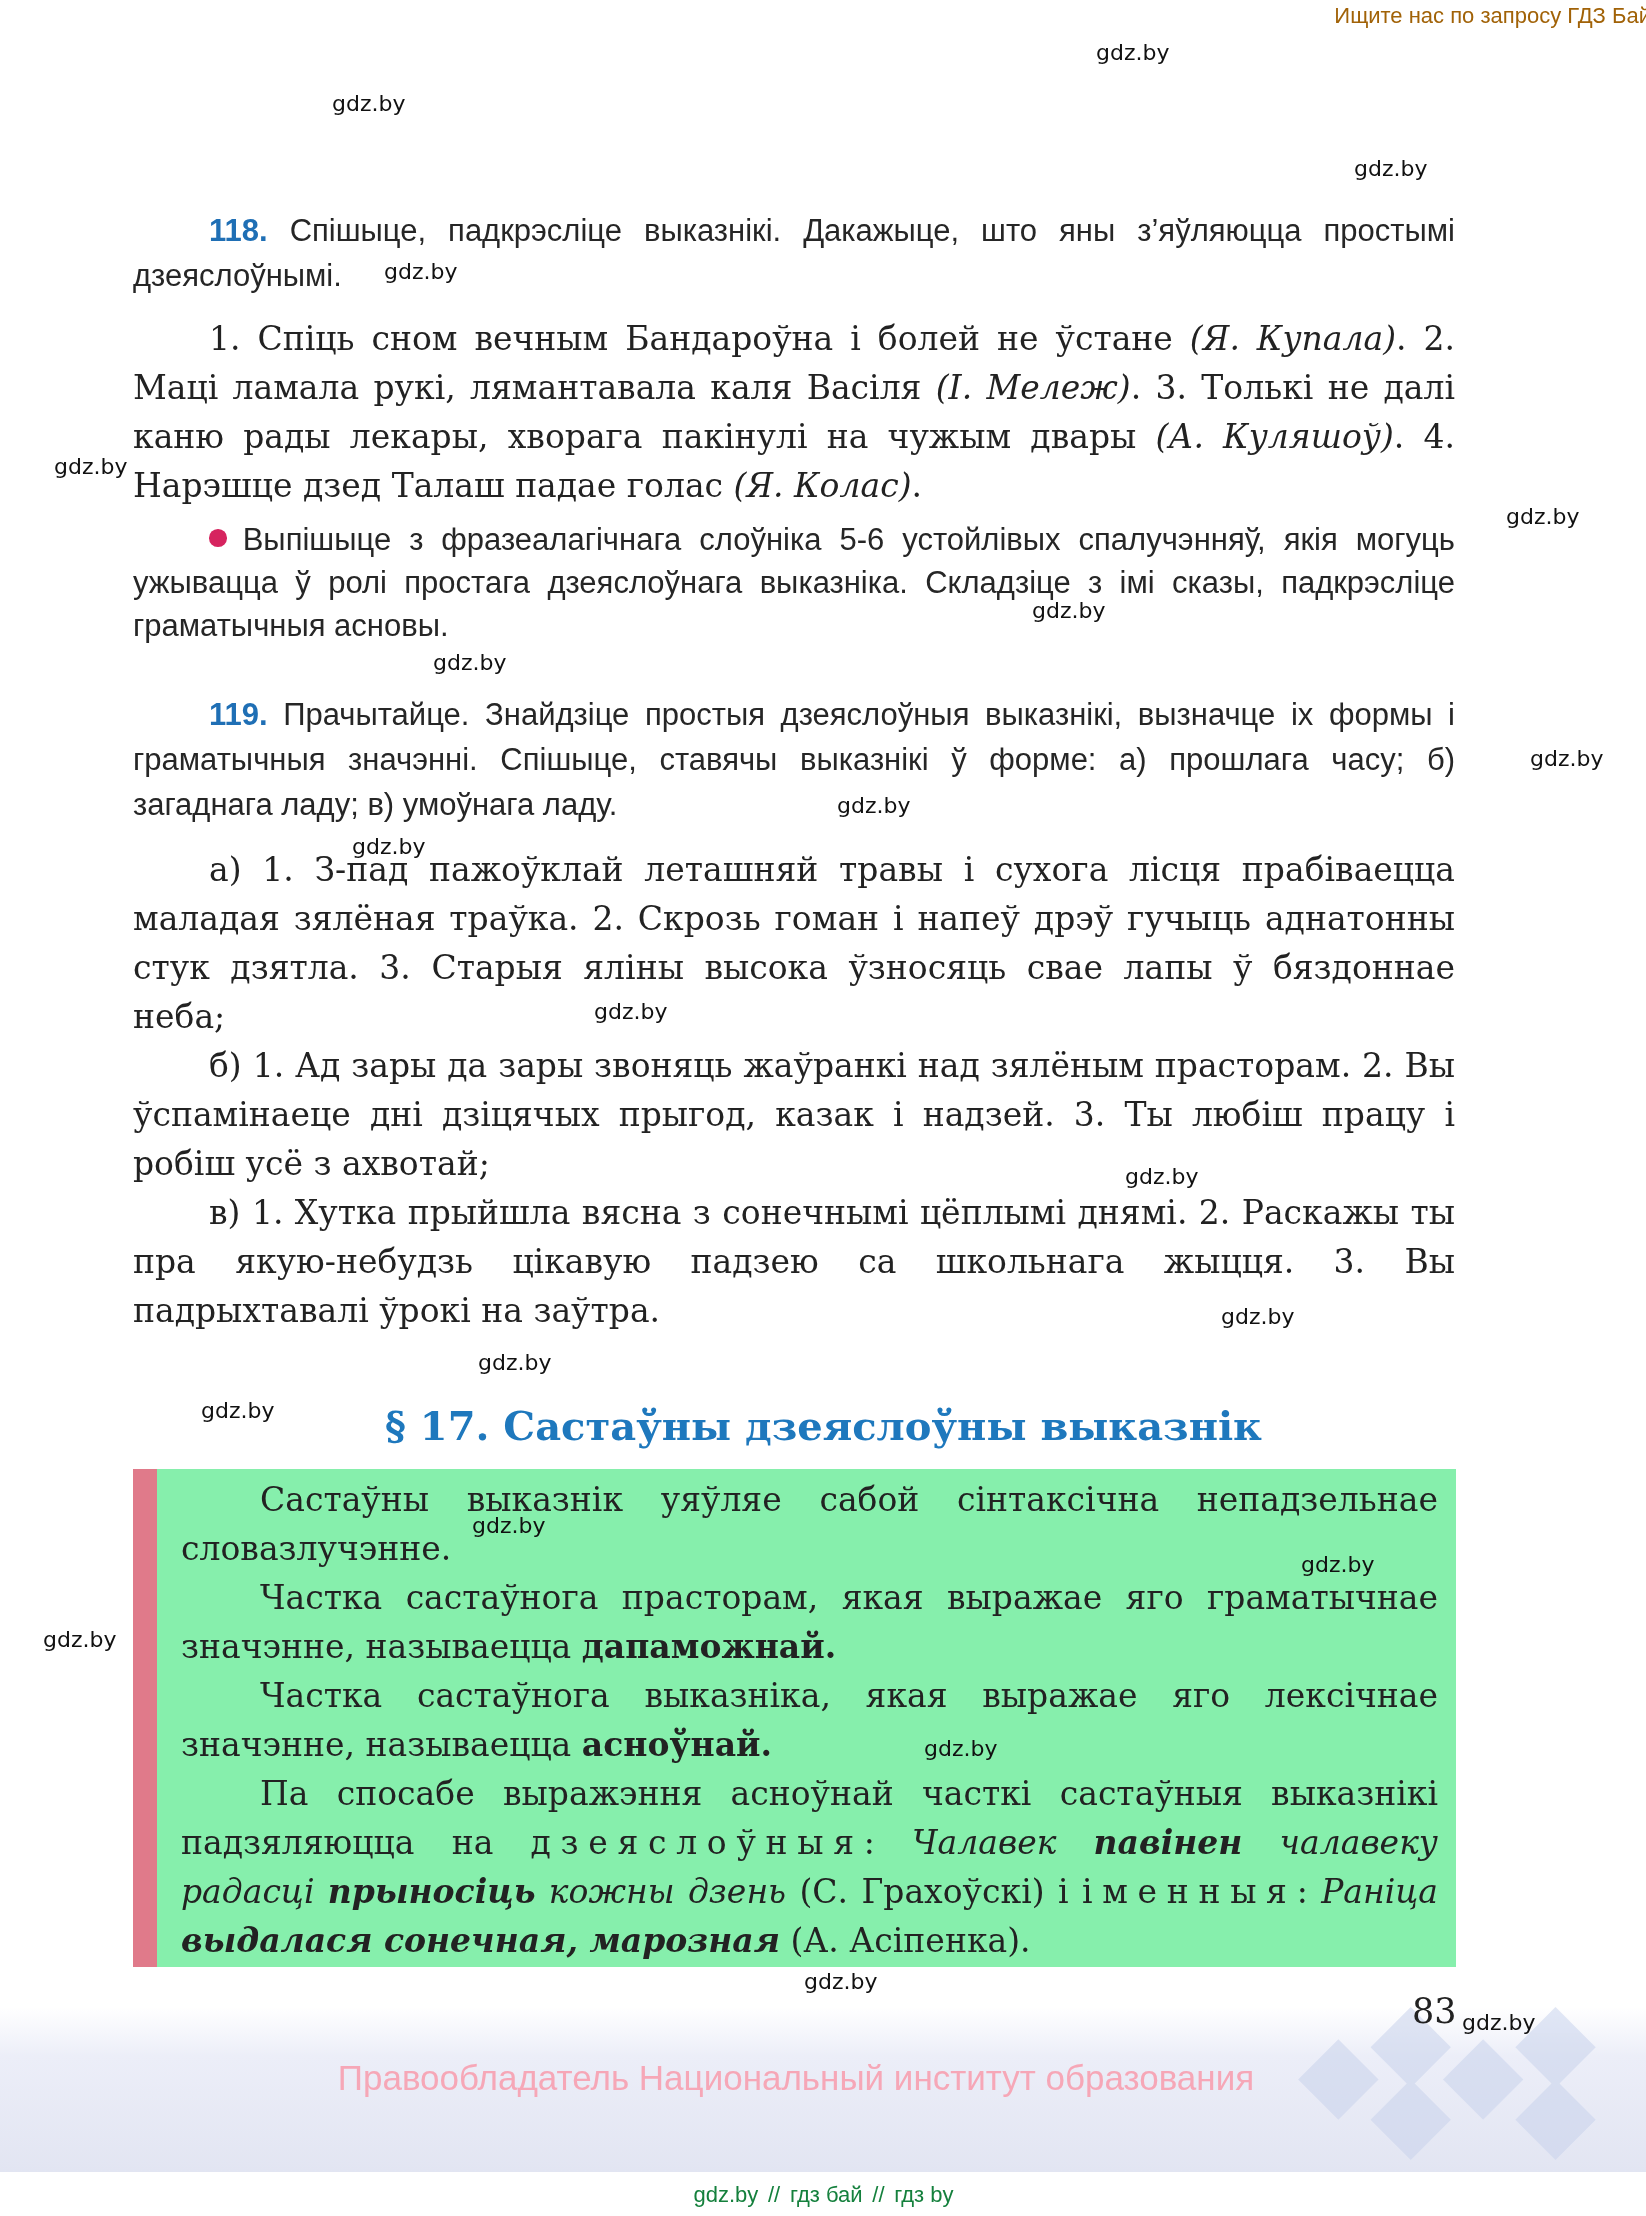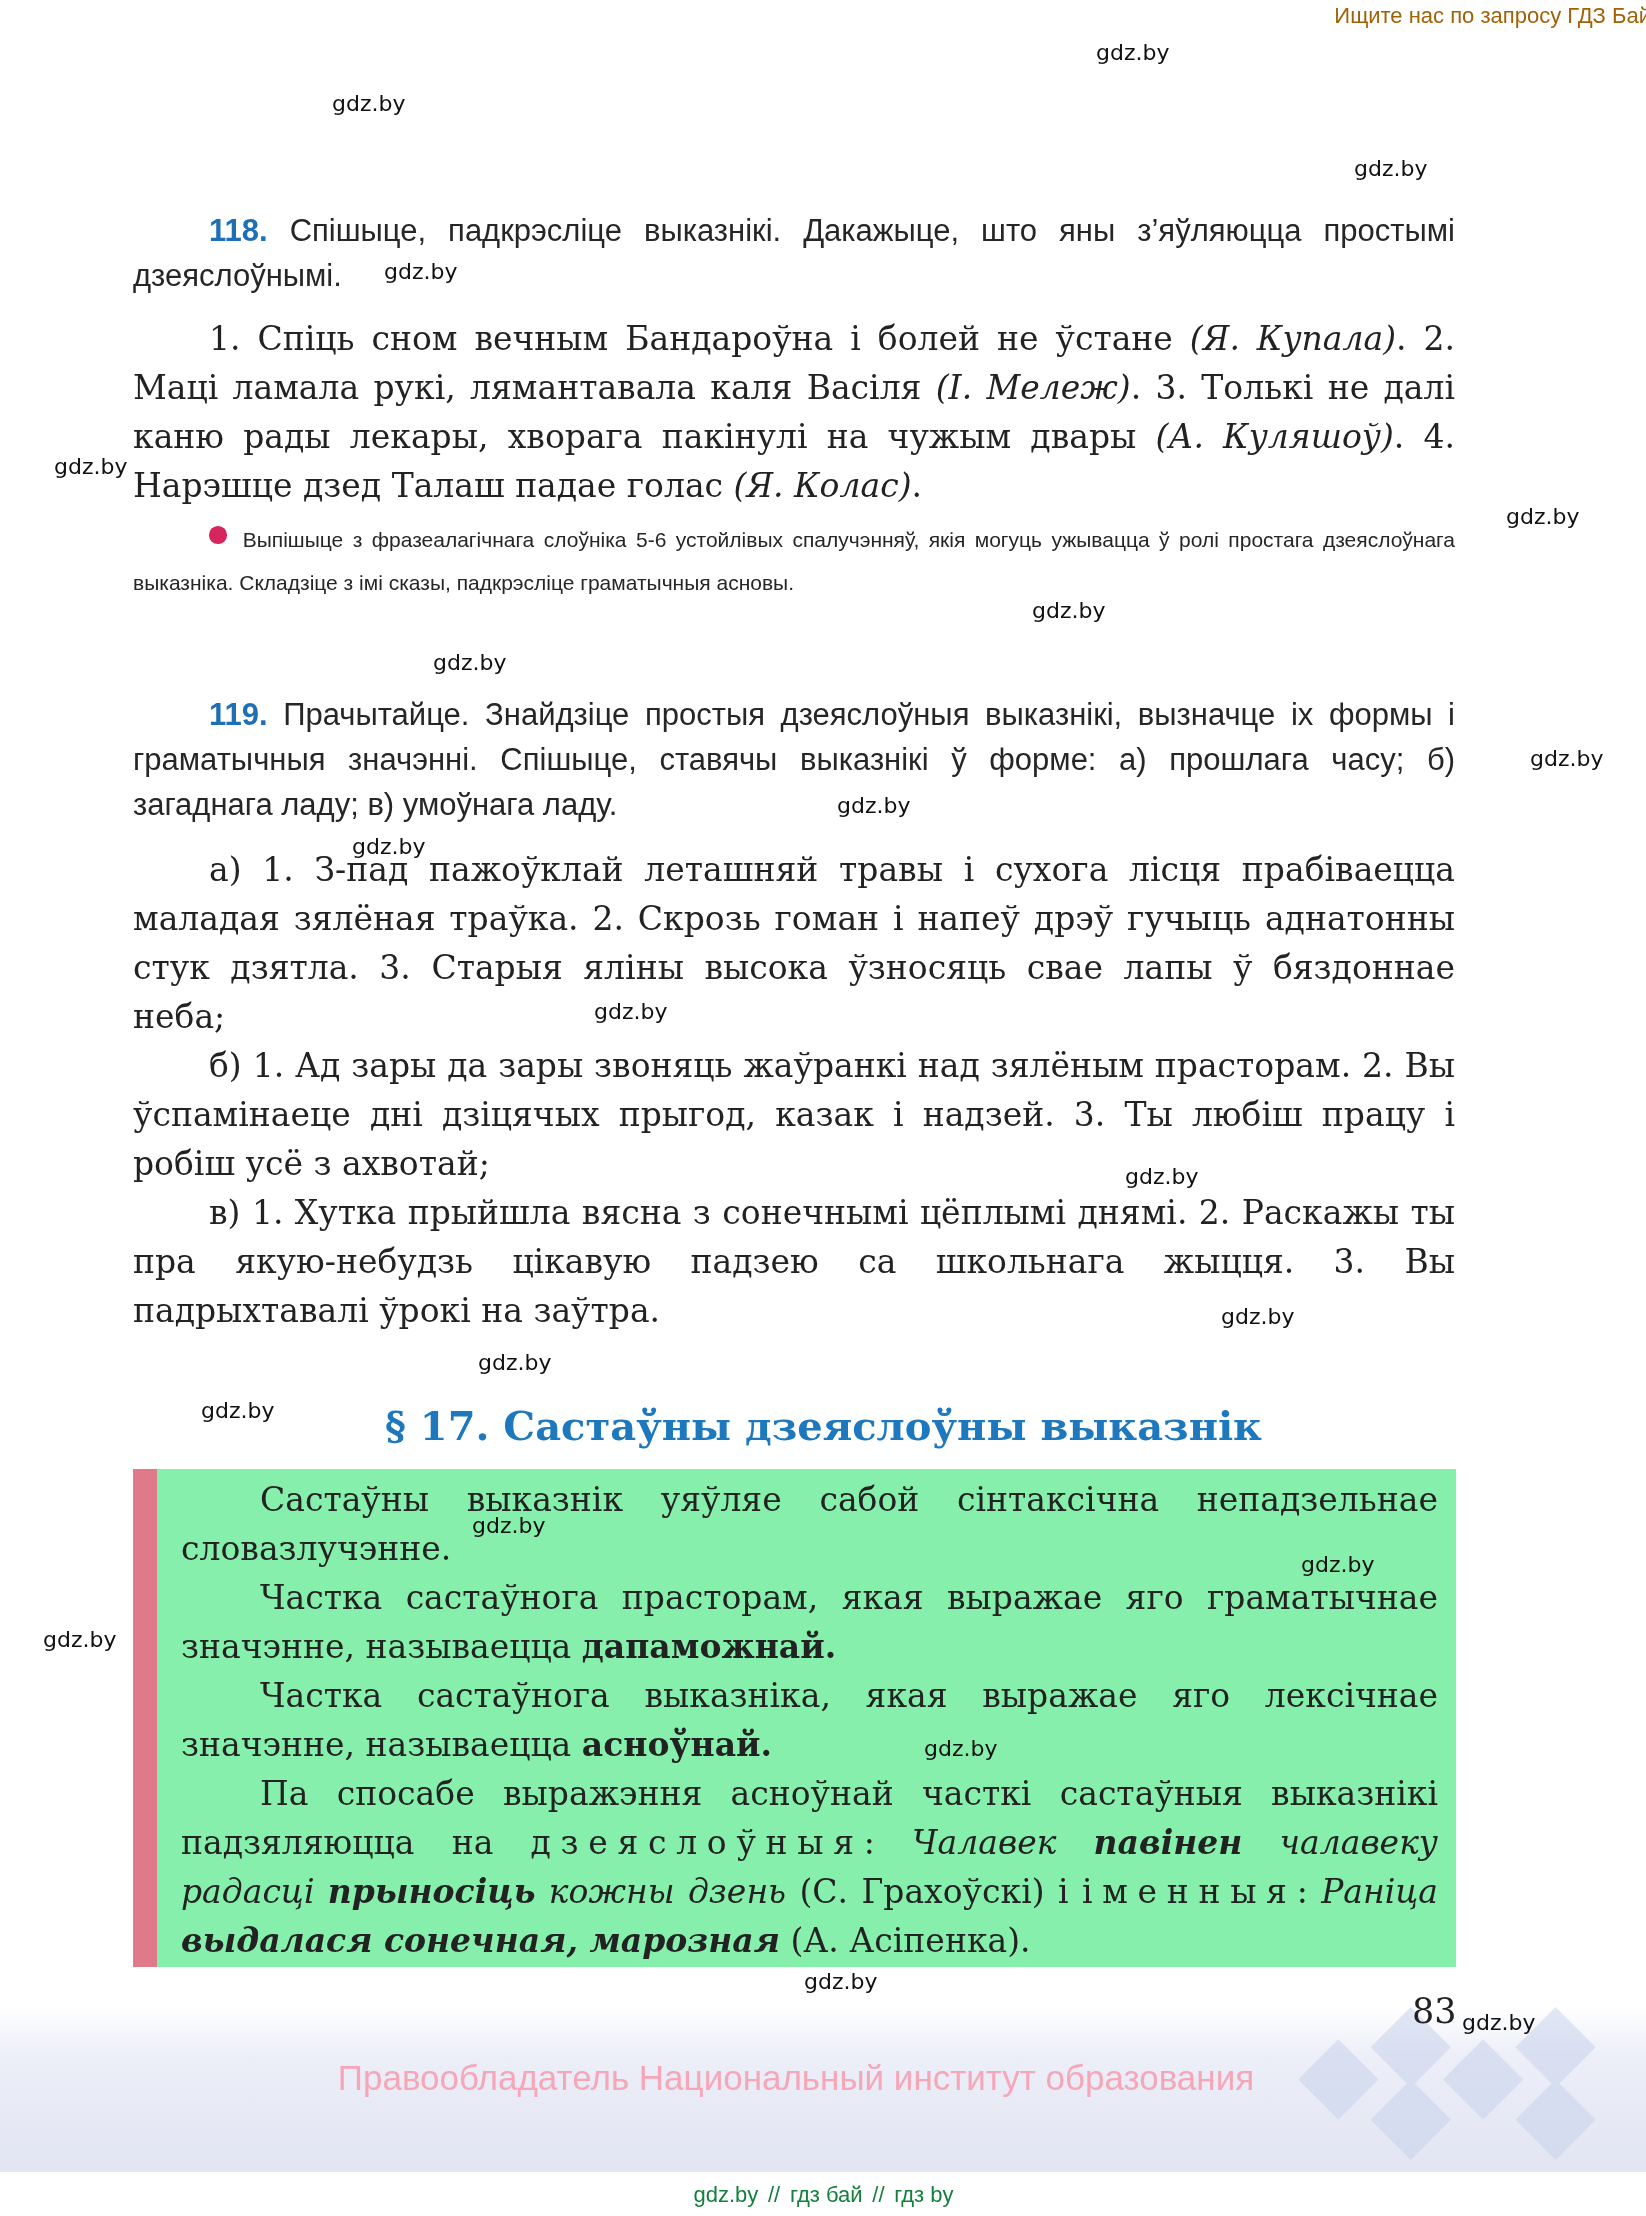--- a/index.html
+++ b/index.html
@@ -30,7 +30,7 @@
   .body-text p { margin: 0; text-indent: 76px; text-align: justify; }
   .body-text i { font-style: italic; }
   .bullet-task {
-    font-family: "Liberation Sans", sans-serif; font-size: 21px; line-height: 43px;
+    font-family: "Liberation Sans", sans-serif; font-size: 31px; line-height: 43px;
     text-align: justify; color: #262626; text-indent: 76px; margin: 0;
   }
   .bullet-dot {

